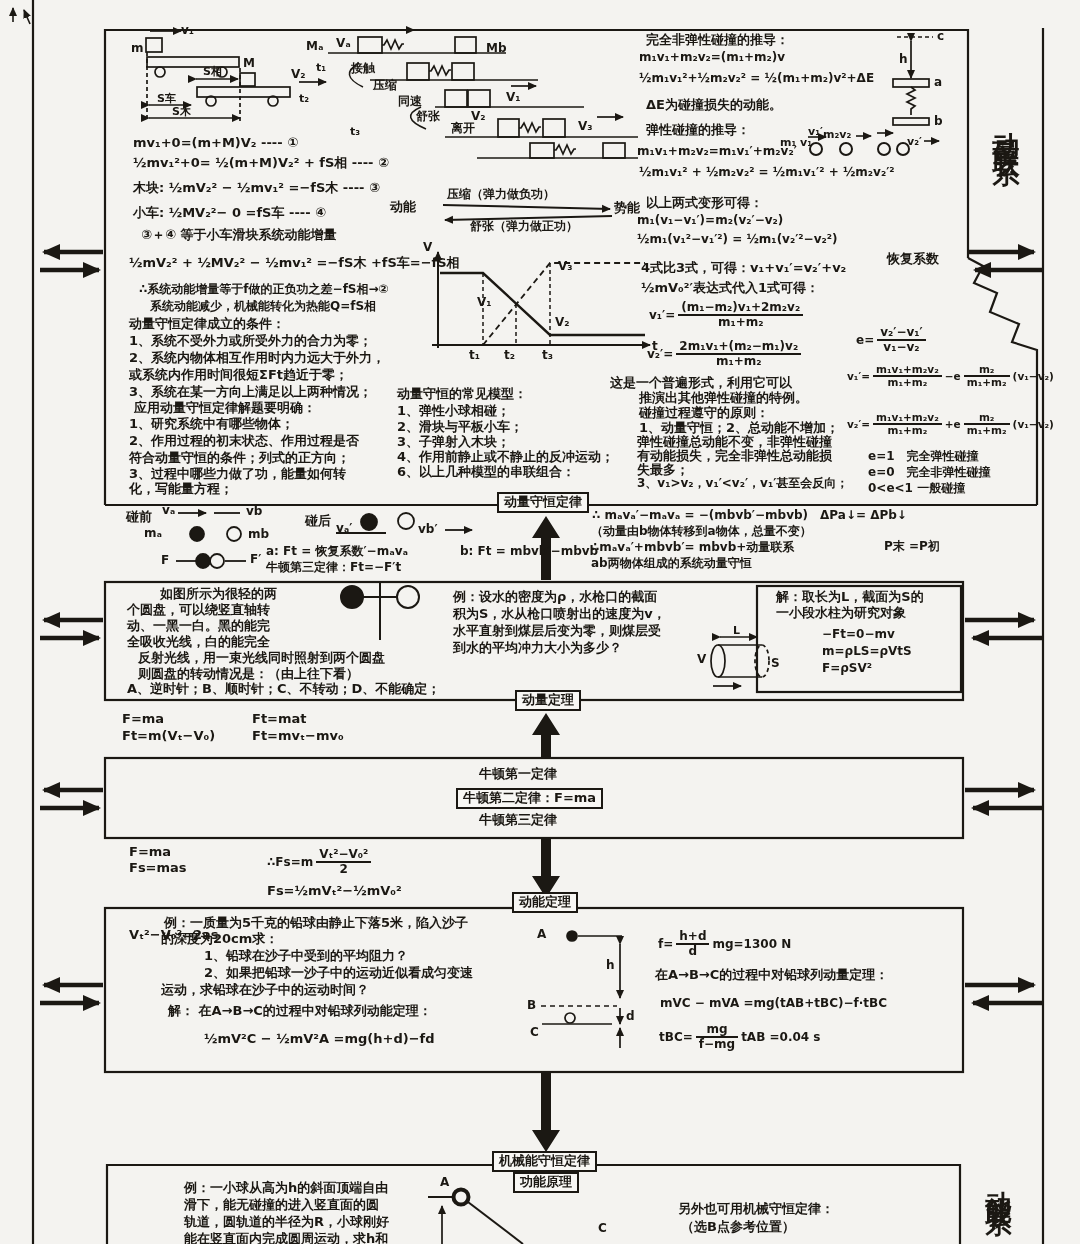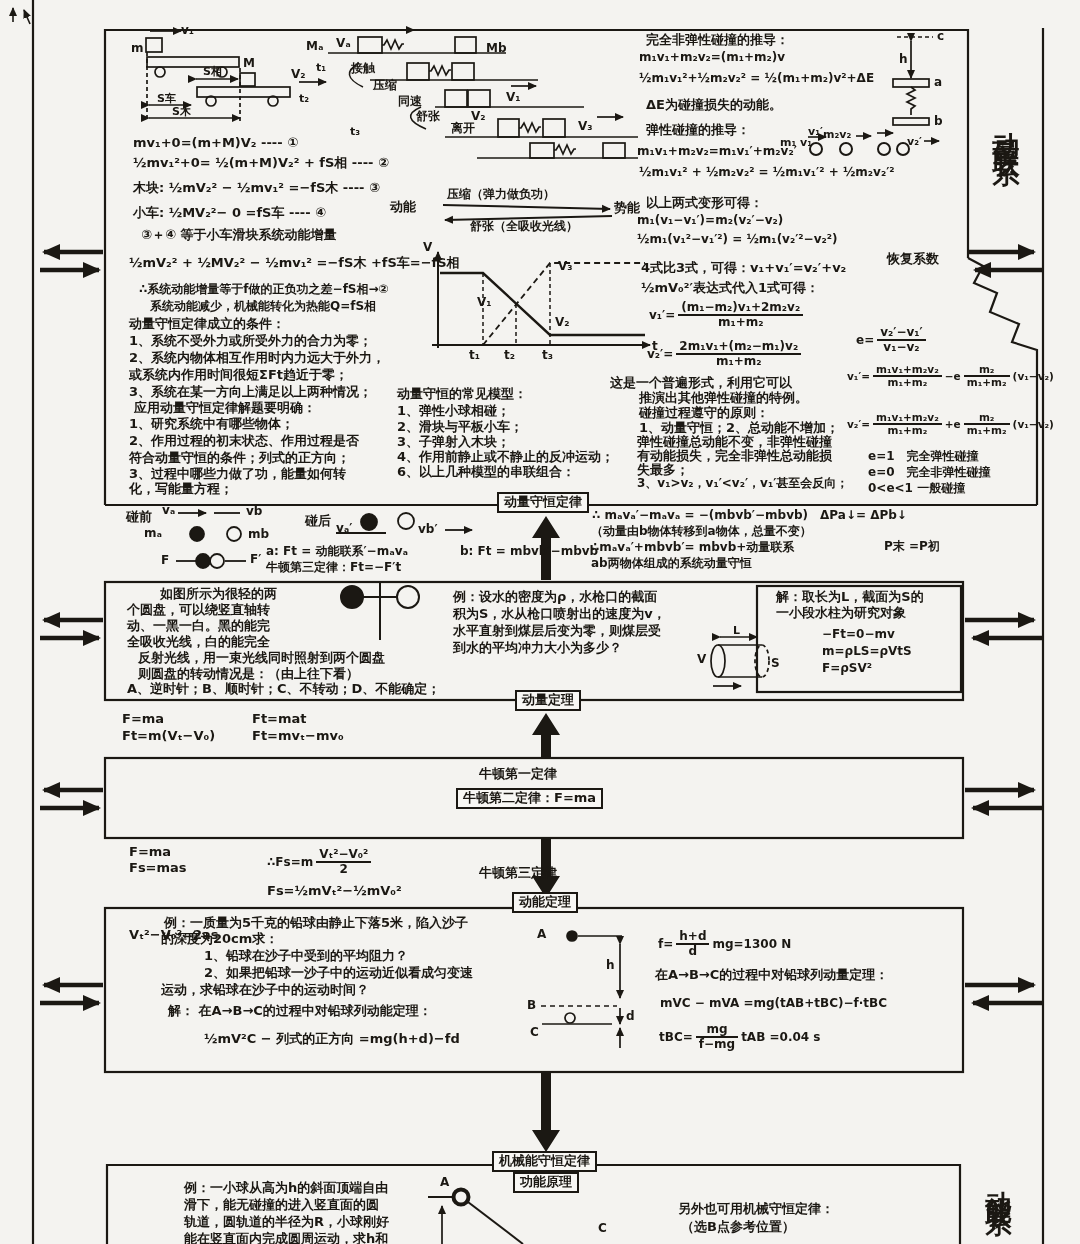--- a/index.html
+++ b/index.html
@@ -252,7 +252,7 @@
 
 <div class="t" style="left:390px;top:200px">动能</div>
 <div class="t sm" style="left:447px;top:188px">压缩（弹力做负功）</div>
-<div class="t sm" style="left:470px;top:220px">舒张（全吸收光线）</div>
+<div class="t sm" style="left:470px;top:220px">舒张（弹力做正功）</div>
 <div class="t" style="left:614px;top:201px">势能</div>
 
 <div class="t sm" style="left:423px;top:241px">V</div>

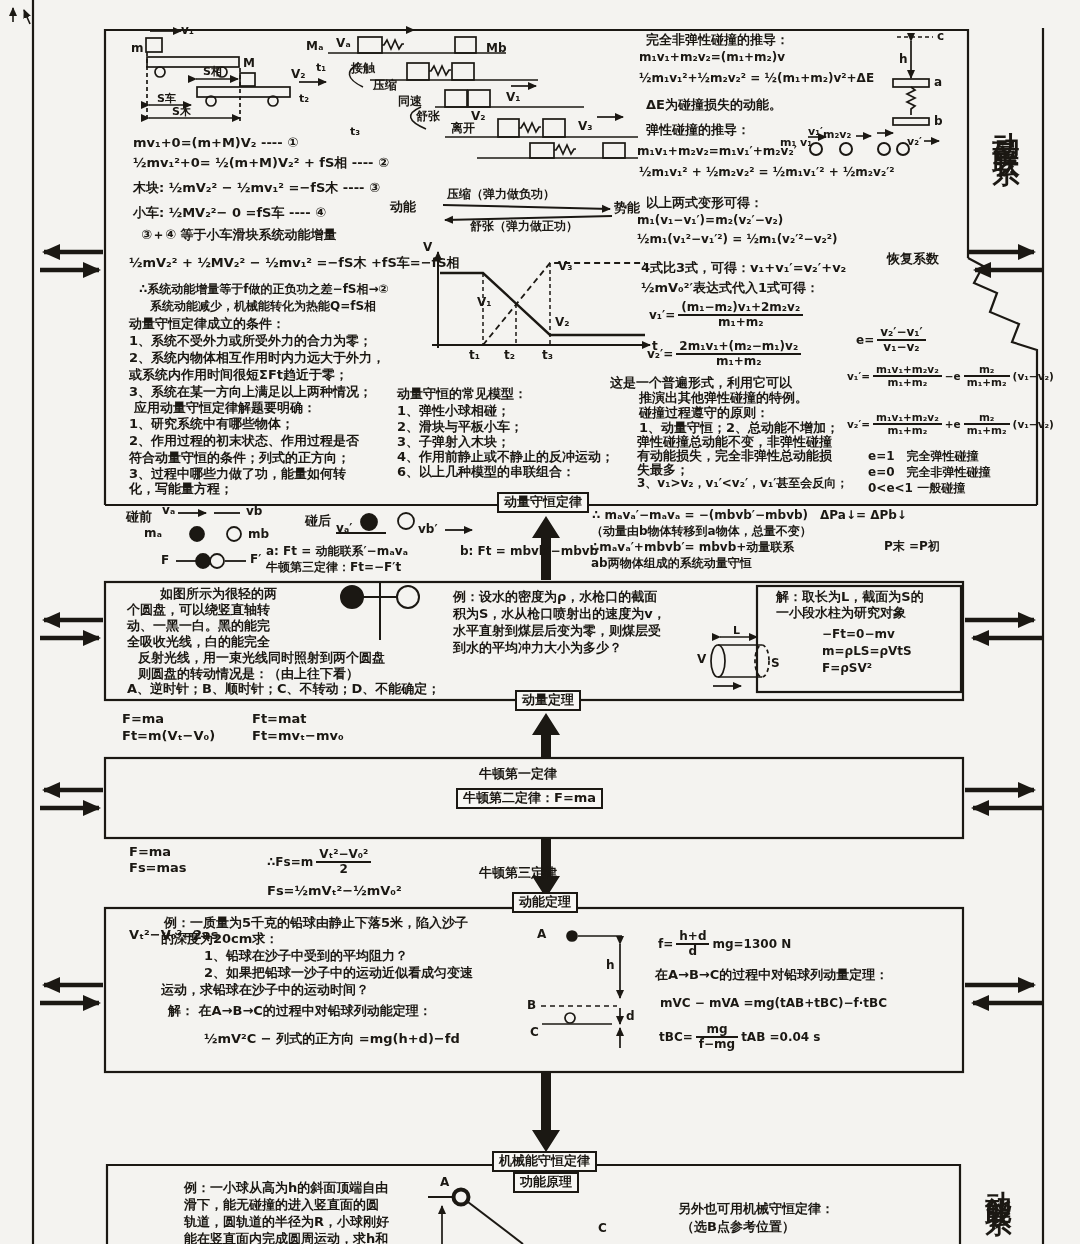--- a/index.html
+++ b/index.html
@@ -369,7 +369,7 @@
 <div class="t" style="left:305px;top:514px">碰后</div>
 <div class="t sm" style="left:336px;top:522px">vₐ′</div>
 <div class="t sm" style="left:418px;top:523px">vb′</div>
-<div class="t sm" style="left:266px;top:545px">a: Ft = 动能联系′−mₐvₐ</div>
+<div class="t sm" style="left:266px;top:545px">a: Ft = 恢复系数′−mₐvₐ</div>
 <div class="t sm" style="left:460px;top:545px">b: Ft = mbvb′−mbvb</div>
 <div class="t sm" style="left:266px;top:561px">牛顿第三定律：Ft=−F′t</div>
 <div class="t sm" style="left:592px;top:509px">∴ mₐvₐ′−mₐvₐ = −(mbvb′−mbvb)　ΔPa↓= ΔPb↓</div>

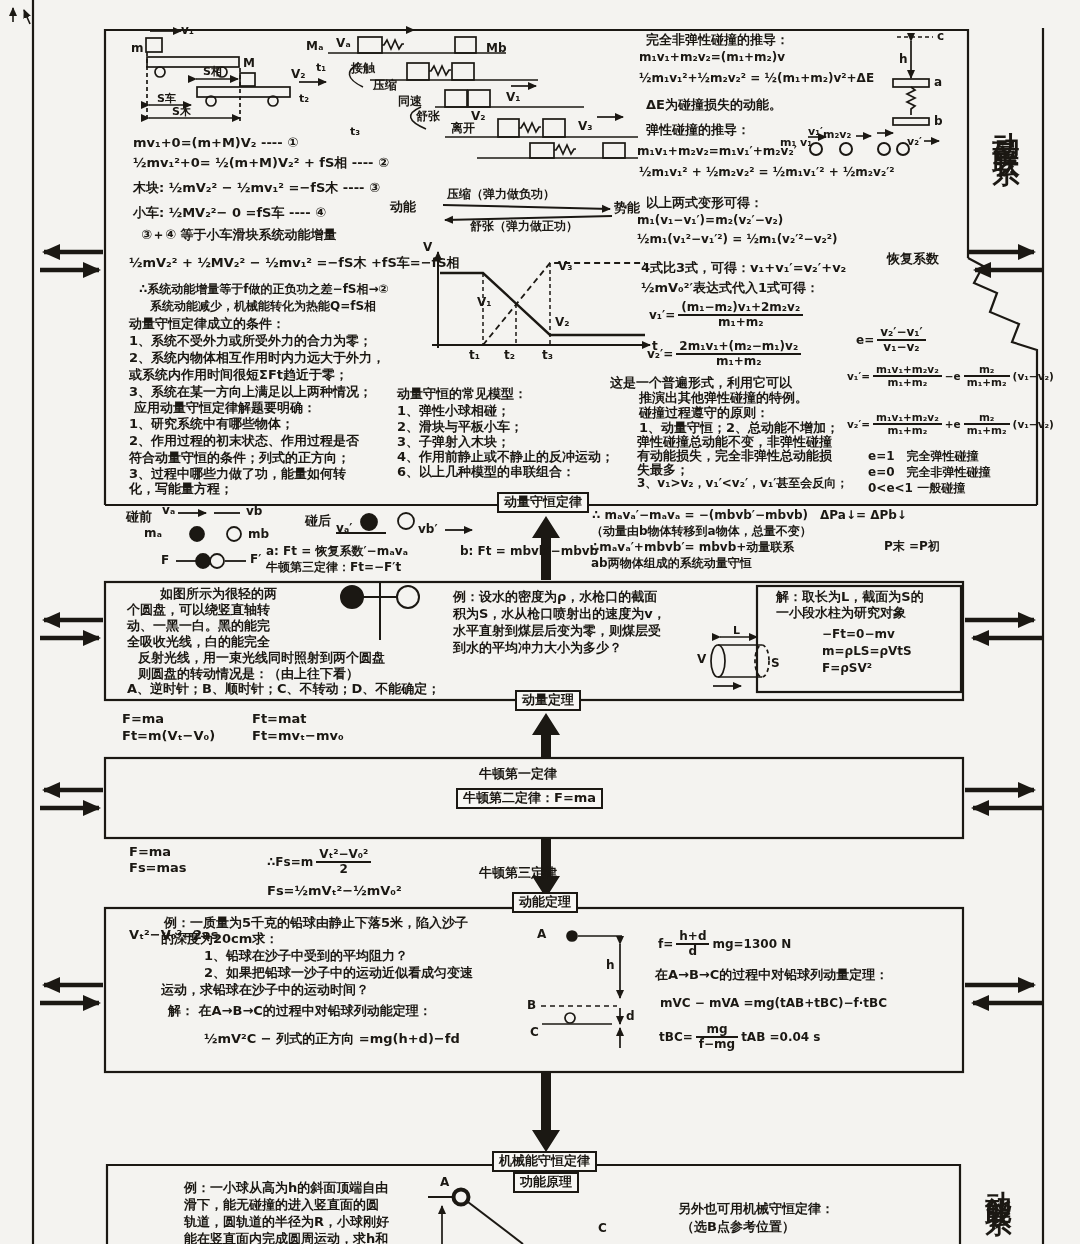--- a/index.html
+++ b/index.html
@@ -405,7 +405,7 @@
 
 <div class="t" style="left:479px;top:767px">牛顿第一定律</div>
 <div class="blabel" style="left:456px;top:788px">牛顿第二定律：F=ma</div>
-<div class="t" style="left:479px;top:866px">牛顿第三定律</div>
+<div class="t" style="left:479px;top:813px">牛顿第三定律</div>
 
 <div class="t" style="left:129px;top:845px">F=ma</div>
 <div class="t" style="left:129px;top:861px">Fs=mas</div>

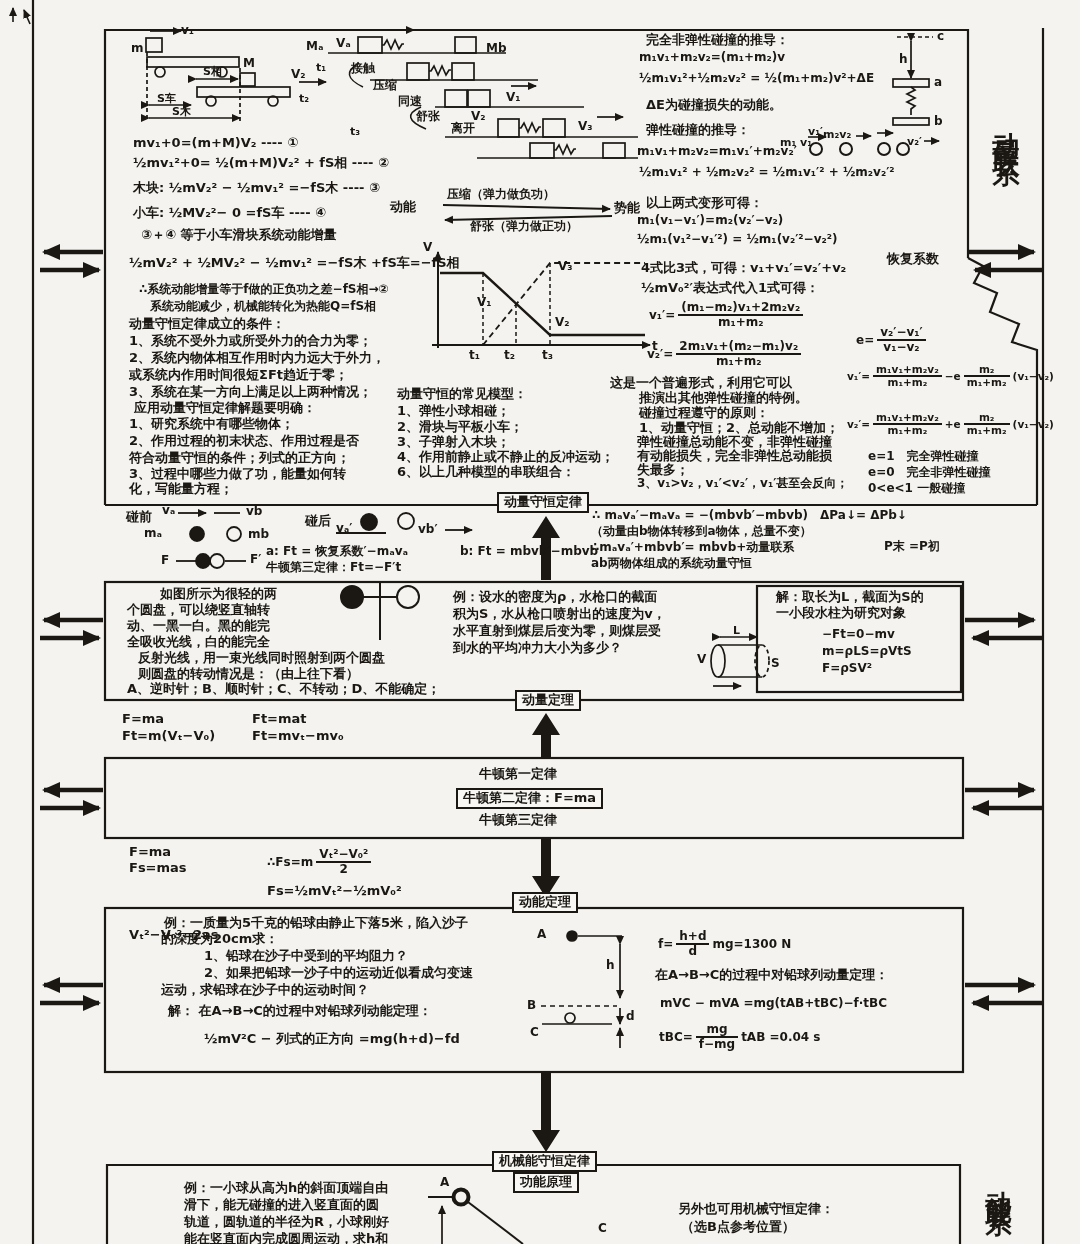--- a/index.html
+++ b/index.html
@@ -425,7 +425,7 @@
 <div class="t" style="left:204px;top:966px">2、如果把铅球一沙子中的运动近似看成匀变速</div>
 <div class="t" style="left:161px;top:983px">运动，求铅球在沙子中的运动时间？</div>
 <div class="t" style="left:168px;top:1004px">解： 在A→B→C的过程中对铅球列动能定理：</div>
-<div class="t" style="left:204px;top:1032px">½mV²C − 列式的正方向 =mg(h+d)−fd</div>
+<div class="t" style="left:204px;top:1032px">½mV²C − ½mV²A =mg(h+d)−fd</div>
 <div class="t sm" style="left:537px;top:928px">A</div>
 <div class="t sm" style="left:527px;top:999px">B</div>
 <div class="t sm" style="left:530px;top:1026px">C</div>

